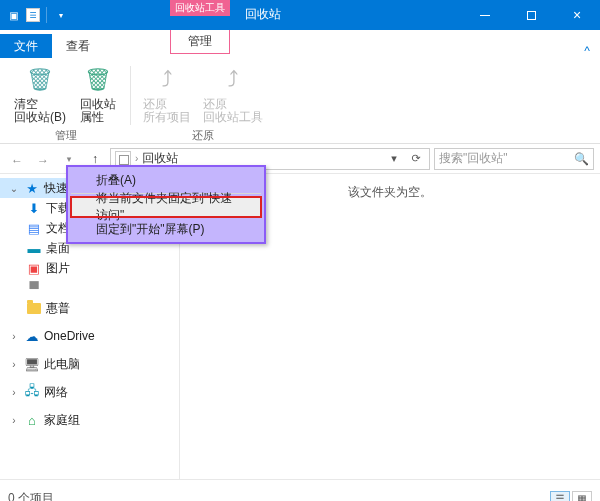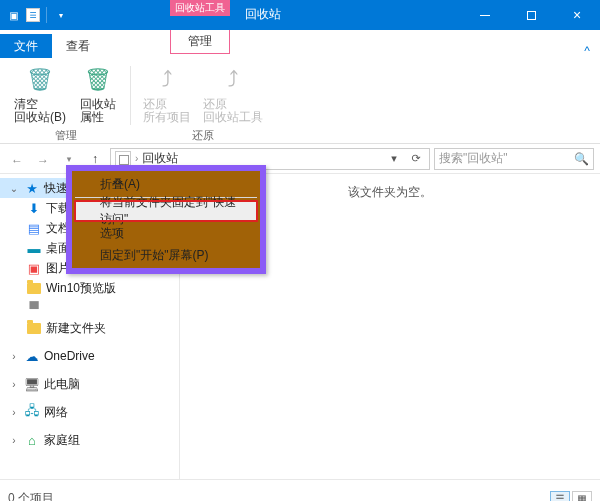--- a/index.html
+++ b/index.html
@@ -76,8 +76,8 @@
   .statusbar .vbtn.active{background:#e6f2fb;border-color:#7ab8e6;}
 
   .ctxmenu {
-    position:absolute; left:66px; top:165px; width:200px; background:#a16207;
-    border:6px solid #8b5cf6; box-shadow:2px 2px 4px rgba(0,0,0,0.25); padding:2px;
+    position:absolute; left:66px; top:165px; width:200px; background:#c4b5fd;
+    border:2px solid #8b5cf6; box-shadow:2px 2px 4px rgba(0,0,0,0.25); padding:2px;
     z-index:50;
   }
   .ctxmenu .mi { height:22px; display:flex; align-items:center; padding:0 20px 0 26px; font-size:12px; color:#222; position:relative;}

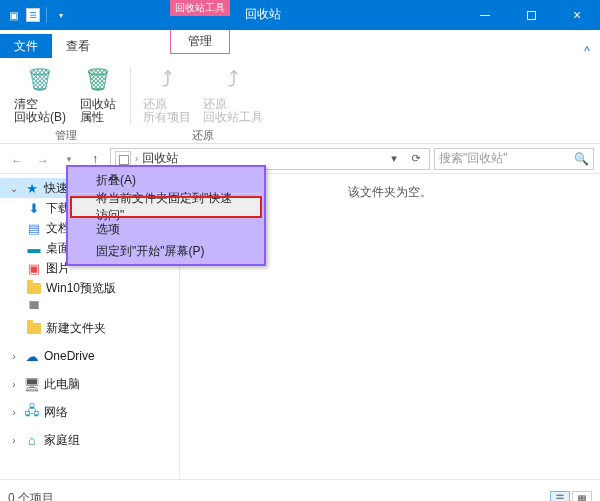--- a/index.html
+++ b/index.html
@@ -255,7 +255,6 @@
   <div class="mi">折叠(A)</div>
   <div class="sep"></div>
   <div class="mi highlight">将当前文件夹固定到"快速访问"</div>
-  <div class="mi">选项</div>
   <div class="mi">固定到"开始"屏幕(P)</div>
 </div>
 

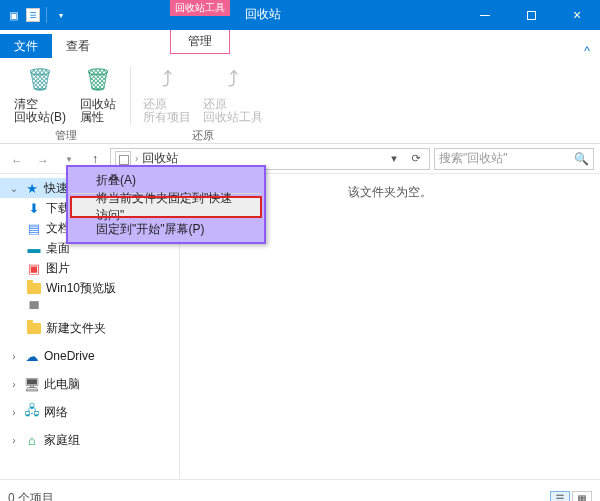--- a/index.html
+++ b/index.html
@@ -197,12 +197,6 @@
       <span>图片</span>
     </div>
     <div class="tree-item child">
-      <span class="ticon">
-          <span class="folder-shape"></span>
-        </span>
-      <span>Win10预览版</span>
-    </div>
-    <div class="tree-item child">
       <span class="ticon ic-drive">▀</span>
     </div>
     <div class="tree-item child">

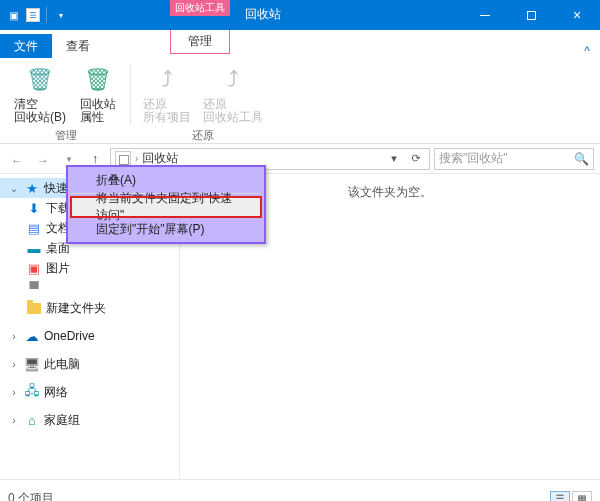--- a/index.html
+++ b/index.html
@@ -203,6 +203,12 @@
       <span class="ticon">
           <span class="folder-shape"></span>
         </span>
+      <span>惠普</span>
+    </div>
+    <div class="tree-item child">
+      <span class="ticon">
+          <span class="folder-shape"></span>
+        </span>
       <span>新建文件夹</span>
     </div>
 

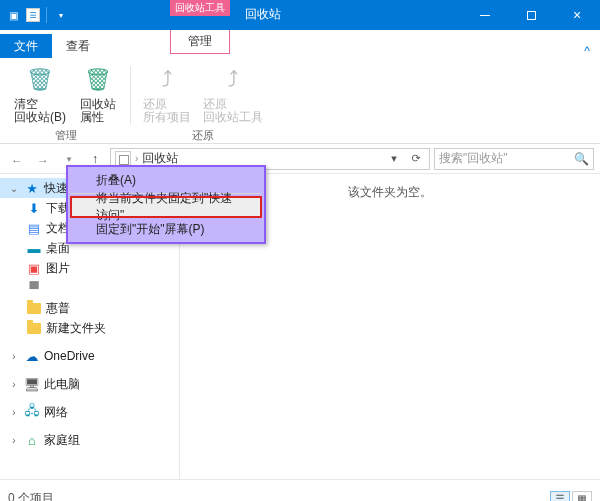--- a/index.html
+++ b/index.html
@@ -205,12 +205,6 @@
         </span>
       <span>惠普</span>
     </div>
-    <div class="tree-item child">
-      <span class="ticon">
-          <span class="folder-shape"></span>
-        </span>
-      <span>新建文件夹</span>
-    </div>
 
     <div style="height:8px"></div>
     <div class="tree-item">

